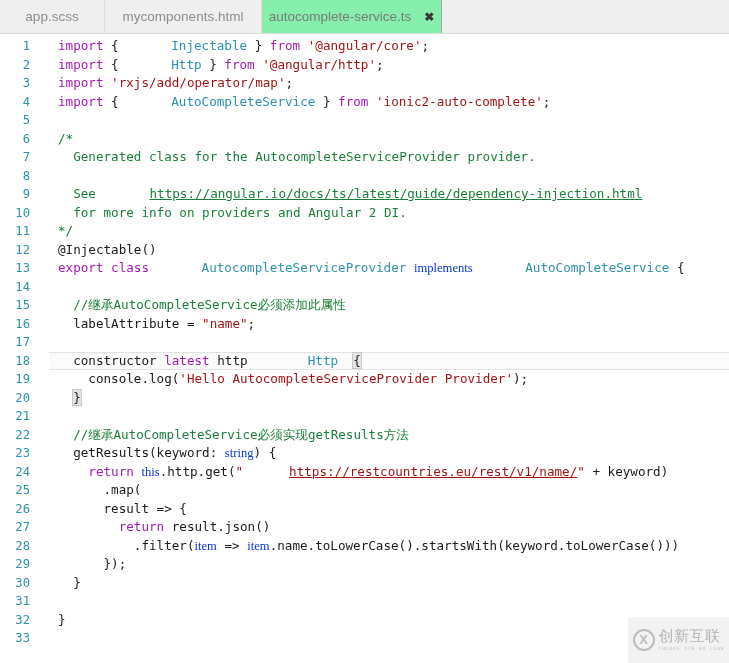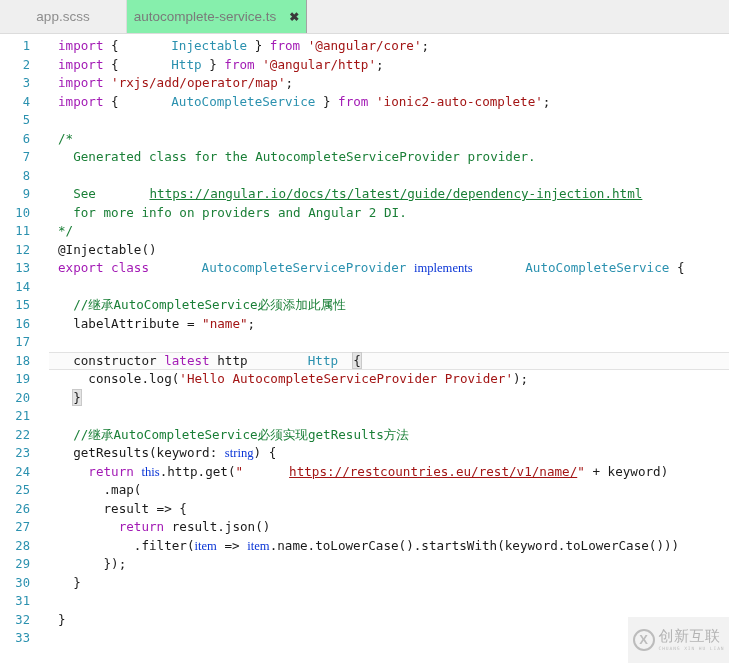--- a/index.html
+++ b/index.html
@@ -169,7 +169,7 @@
 <body>
 
 <div id="tab-bar">
-  <div class="tab" style="width:127px">
+  <div class="tab" style="width:105px">
     <span class="tab-label">app.scss</span>
   </div>
   <div class="tab active" style="width:180px">

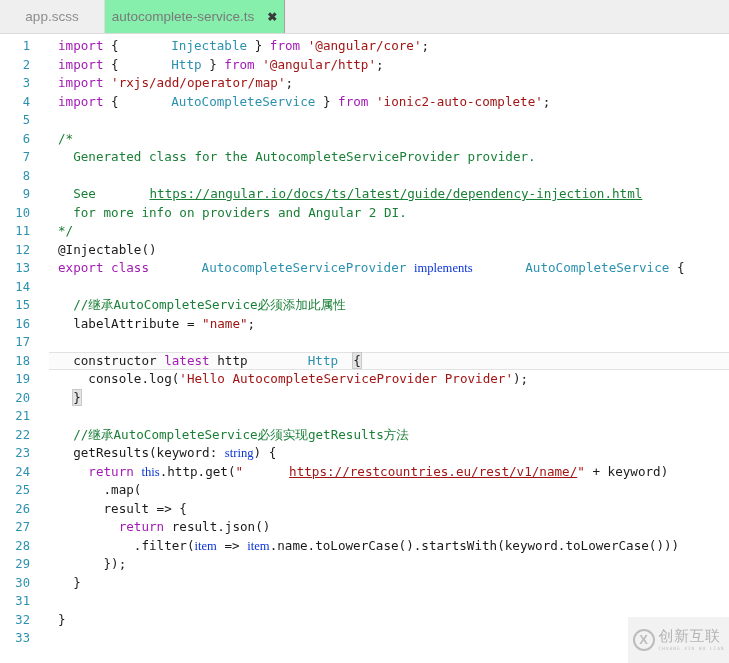--- a/index.html
+++ b/index.html
@@ -171,6 +171,9 @@
 <div id="tab-bar">
   <div class="tab" style="width:105px">
     <span class="tab-label">app.scss</span>
+  </div>
+  <div class="tab" style="width:157px">
+    <span class="tab-label">mycomponents.html</span>
   </div>
   <div class="tab active" style="width:180px">
     <span class="tab-label">autocomplete-service.ts</span>

